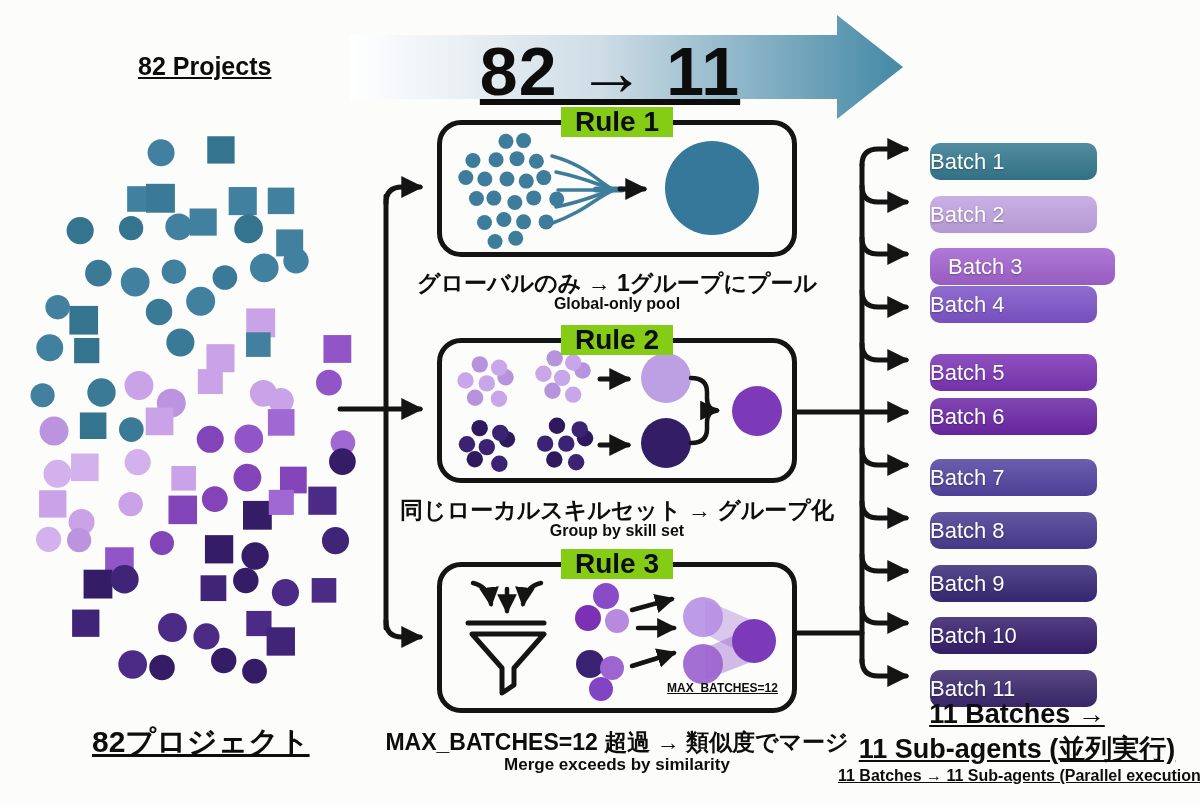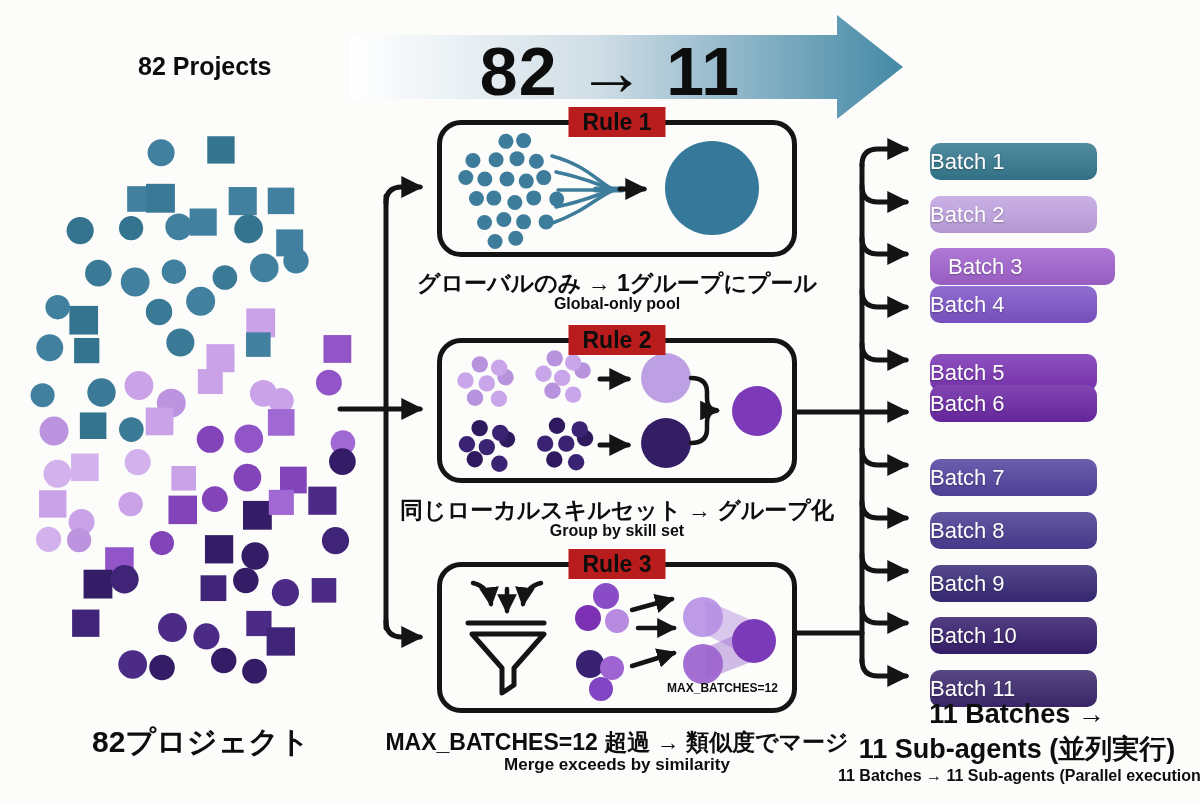--- a/index.html
+++ b/index.html
@@ -6,7 +6,7 @@
   #stage{position:relative;width:1200px;height:805px;background:#fcfcfa;overflow:hidden;
          font-family:"Liberation Sans","DejaVu Sans",sans-serif;color:#0d0d0d;}
   #gfx{position:absolute;left:0;top:0;}
-  .abs{position:absolute;white-space:nowrap;}
+  .abs{position:absolute;white-space:nowrap;text-decoration:underline;}
   .projects-label{left:138px;top:52px;font-size:25px;font-weight:800;}
   .arrow-label{left:440px;top:32px;width:340px;text-align:center;font-size:68px;font-weight:800;letter-spacing:1px;}
   .rulebox{position:absolute;left:437px;width:360px;border:5px solid #141414;border-radius:24px;box-sizing:border-box;background:transparent;}

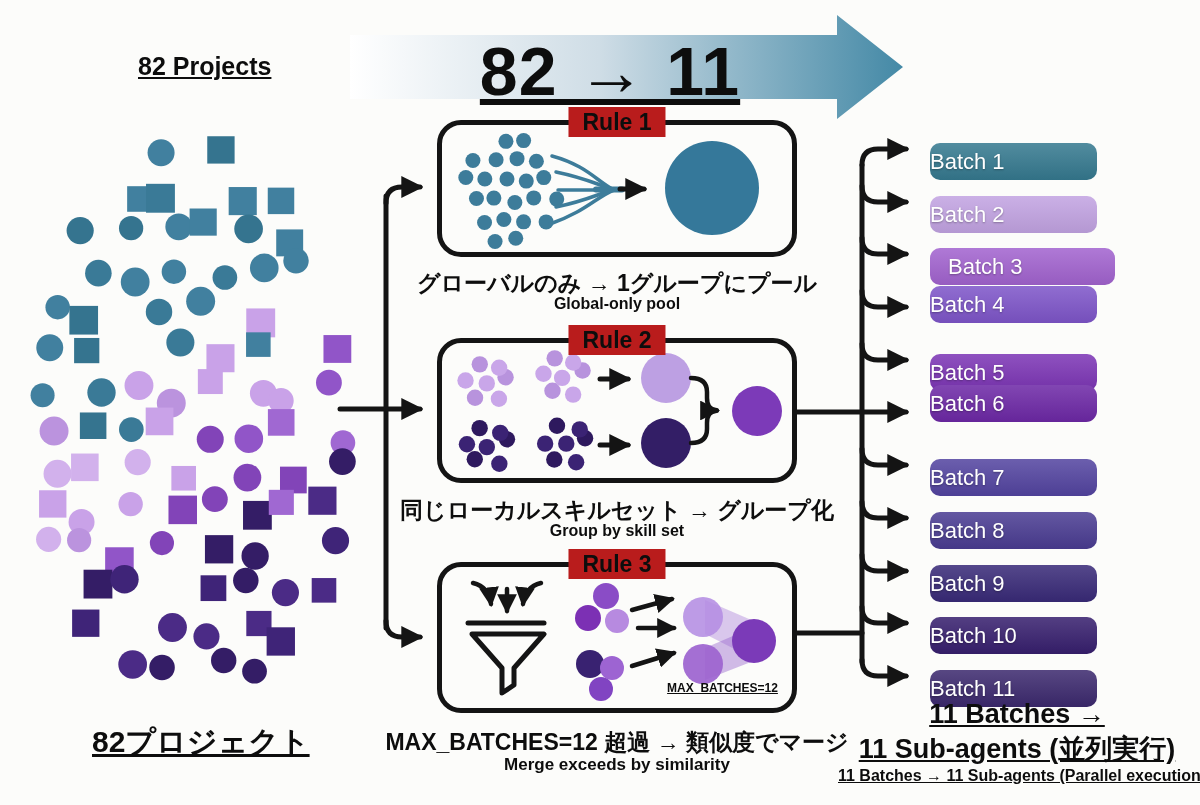--- a/index.html
+++ b/index.html
@@ -10,8 +10,8 @@
   .projects-label{left:138px;top:52px;font-size:25px;font-weight:800;}
   .arrow-label{left:440px;top:32px;width:340px;text-align:center;font-size:68px;font-weight:800;letter-spacing:1px;}
   .rulebox{position:absolute;left:437px;width:360px;border:5px solid #141414;border-radius:24px;box-sizing:border-box;background:transparent;}
-  .rulelabel{position:absolute;left:50%;top:-18px;transform:translateX(-50%);background:#b91c1c;
-             padding:0 14px;font-size:23px;font-weight:800;line-height:30px;}
+  .rulelabel{position:absolute;left:50%;top:-18px;transform:translateX(-50%);background:#84cc16;
+             padding:0 14px;font-size:28px;font-weight:800;line-height:30px;}
   .cap{position:absolute;left:377px;width:480px;text-align:center;}
   .cap-jp{font-size:23px;font-weight:800;}
   .cap-en{font-size:16px;font-weight:700;}

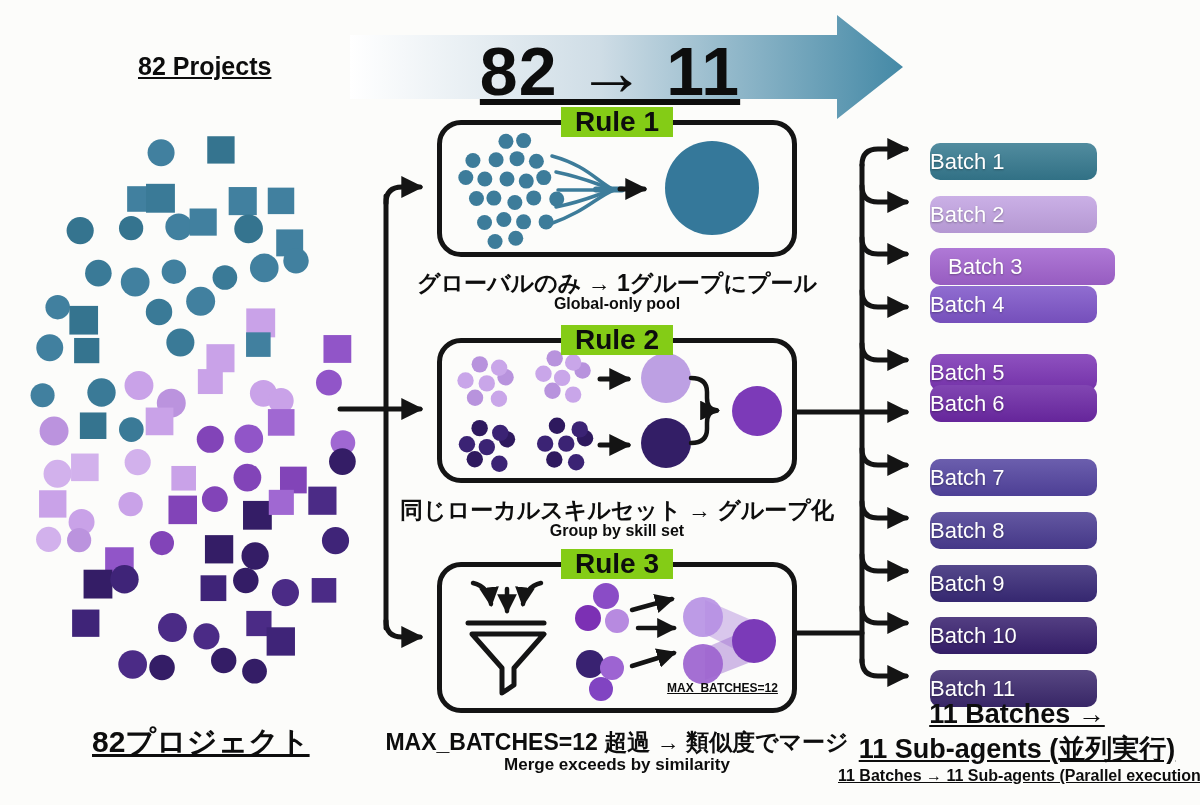--- a/index.html
+++ b/index.html
@@ -300,7 +300,7 @@
       <div class="pill" style="top: 235.5px; background-color: rgb(162, 99, 207); padding-left: 18px;">Batch 3</div>
       <div class="pill" style="top: 274px; background-color: rgb(126, 85, 201);">Batch 4</div>
       <div class="pill" style="top: 341.5px; background-color: rgb(124, 53, 181);">Batch 5</div>
-      <div class="pill" style="top: 373px; background-color: rgb(109, 40, 166); border-radius: 11px;">Batch 6</div>
+      <div class="pill" style="top: 386px; background-color: rgb(109, 40, 166);">Batch 6</div>
       <div class="pill" style="top: 446.5px; background-color: rgb(83, 68, 160);">Batch 7</div>
       <div class="pill" style="top: 499.5px; background-color: rgb(74, 60, 146);">Batch 8</div>
       <div class="pill" style="top: 552.5px; background-color: rgb(57, 42, 120);">Batch 9</div>

